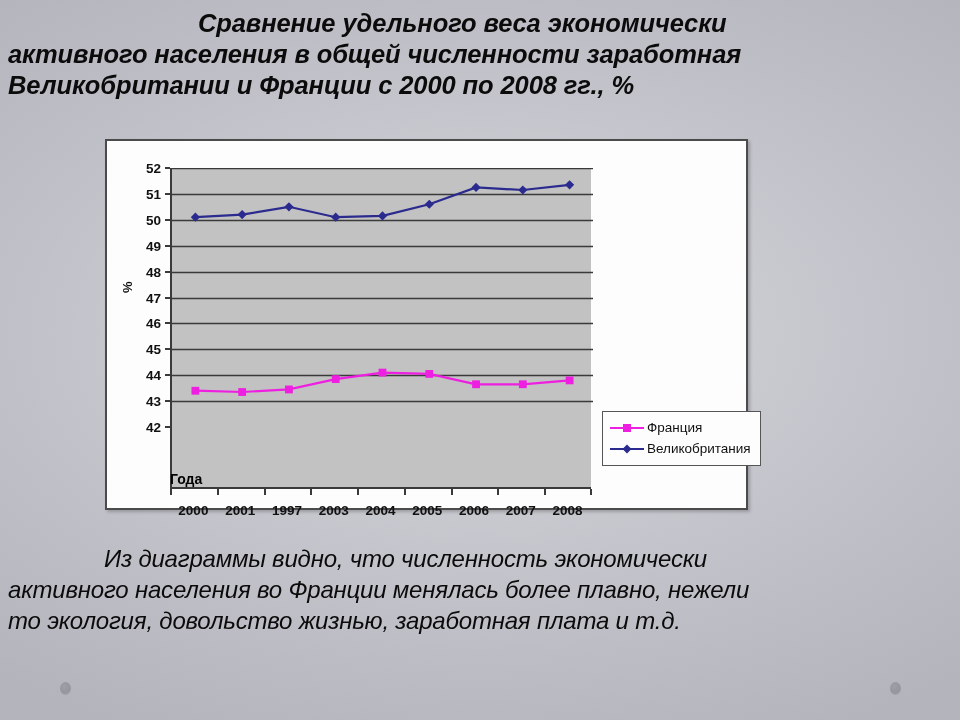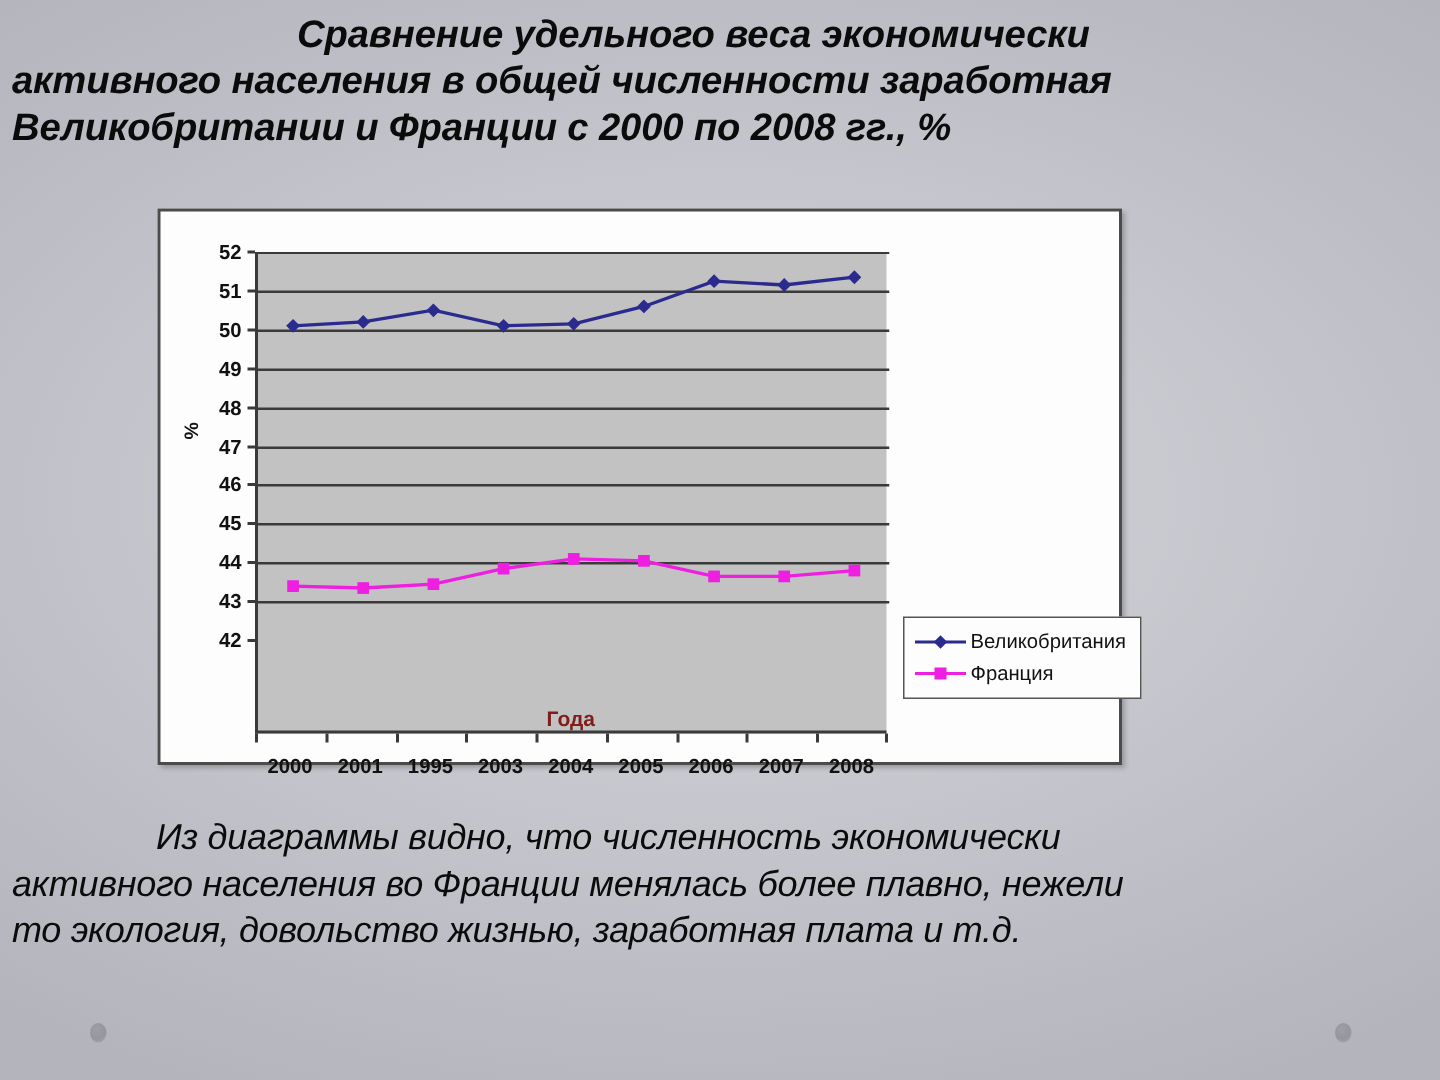--- a/index.html
+++ b/index.html
@@ -282,18 +282,18 @@
     <div id="legend">
         <div class="legend-row">
           <span class="legend-key">
+            <span class="ln" style="background: rgb(238, 31, 224);"></span>
+            <span class="mk" style="background: rgb(238, 31, 224);"></span>
+          </span>
+          <span class="legend-label">Франция</span>
+        </div>
+        <div class="legend-row">
+          <span class="legend-key">
             <span class="ln" style="background: rgb(43, 43, 143);"></span>
             <span class="mk" style="background: rgb(43, 43, 143); transform: rotate(45deg) scale(0.8);"></span>
           </span>
           <span class="legend-label">Великобритания</span>
         </div>
-        <div class="legend-row">
-          <span class="legend-key">
-            <span class="ln" style="background: rgb(238, 31, 224);"></span>
-            <span class="mk" style="background: rgb(238, 31, 224);"></span>
-          </span>
-          <span class="legend-label">Франция</span>
-        </div>
       </div>
   </div>
 

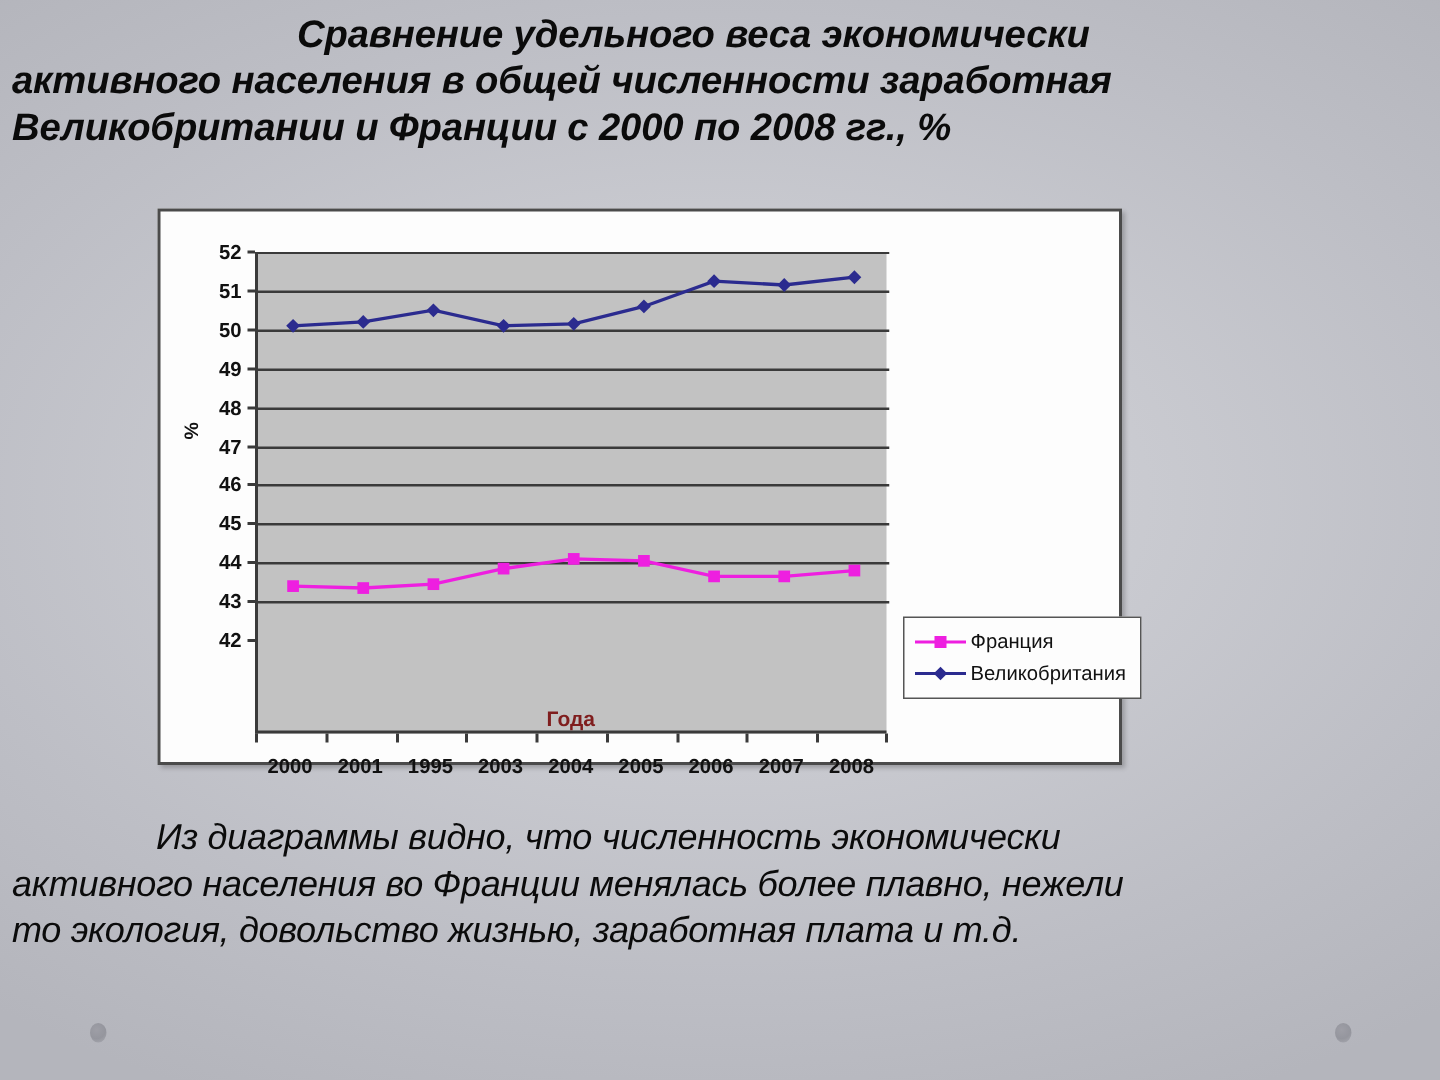--- a/index.html
+++ b/index.html
@@ -118,10 +118,9 @@
     left: 63px;
     width: 421px;
     top: 330px;
-    text-align: center;
     font-size: 14px;
     font-weight: bold;
-    color: #7f1d1d;
+    color: #000000;
   }
   
   #legend {

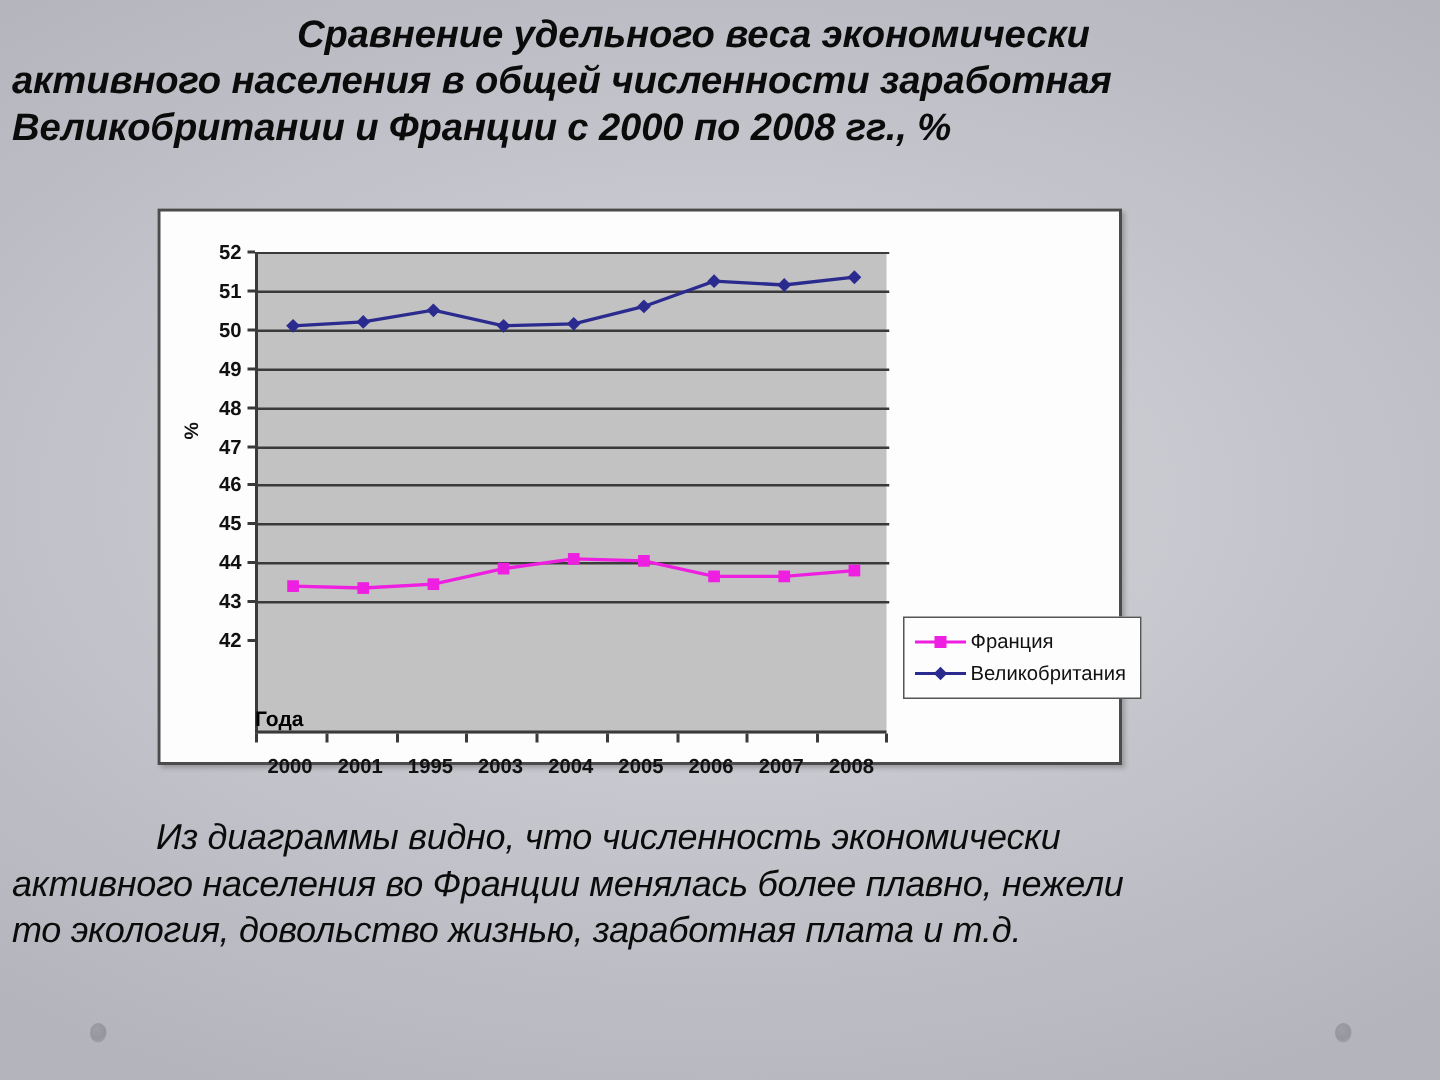--- a/index.html
+++ b/index.html
@@ -258,7 +258,7 @@
           <div class="xtickmark" style="left: 0px;"></div>
           <div class="xtick" style="left: 70.1667px;">2001</div>
           <div class="xtickmark" style="left: 46.7778px;"></div>
-          <div class="xtick" style="left: 116.944px;">1995</div>
+          <div class="xtick" style="left: 116.944px;">1997</div>
           <div class="xtickmark" style="left: 93.5556px;"></div>
           <div class="xtick" style="left: 163.722px;">2003</div>
           <div class="xtickmark" style="left: 140.333px;"></div>

